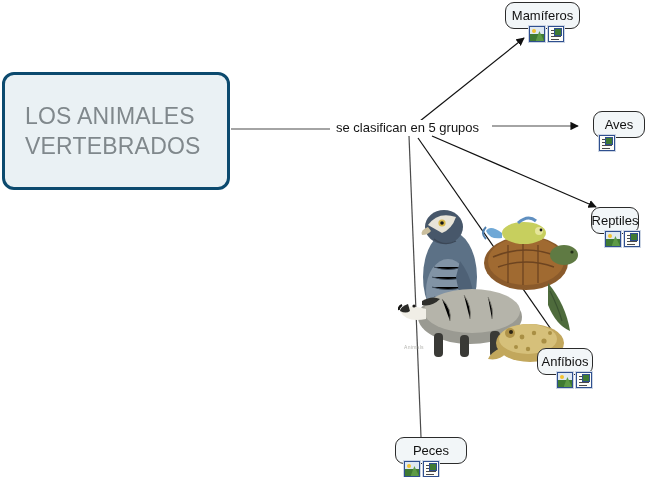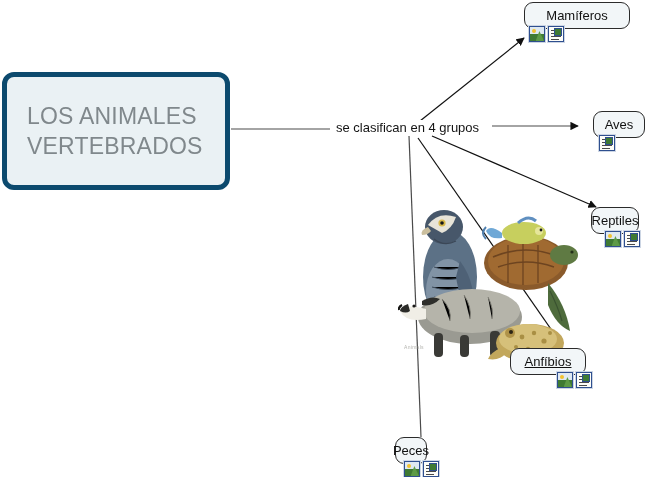--- a/index.html
+++ b/index.html
@@ -193,7 +193,7 @@
   </div>
   <div class="credit">Animals</div>
 
-  <div class="node" style="left:524px;top:2px;width:106px;height:27px;">
+  <div class="node" style="left:505px;top:2px;width:75px;height:27px;">
     <span class="node-label">Mamíferos</span>
   </div>
   <div class="icons" style="left:529px;top:26px;">

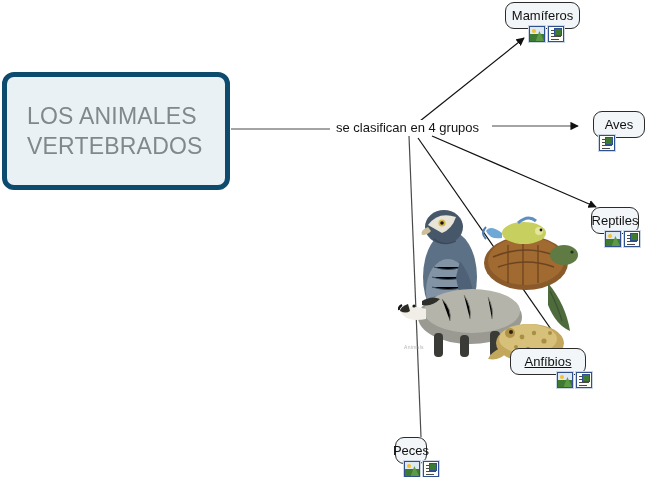--- a/index.html
+++ b/index.html
@@ -17,7 +17,7 @@
   
   .root-node{
     position:absolute;left:2px;top:72px;width:228px;height:118px;
-    border:5px solid #0c4a6e;border-radius:12px;
+    border:3px solid #0c4a6e;border-radius:12px;
     background:#eaf1f4;
     box-sizing:border-box;
     display:flex;align-items:center;

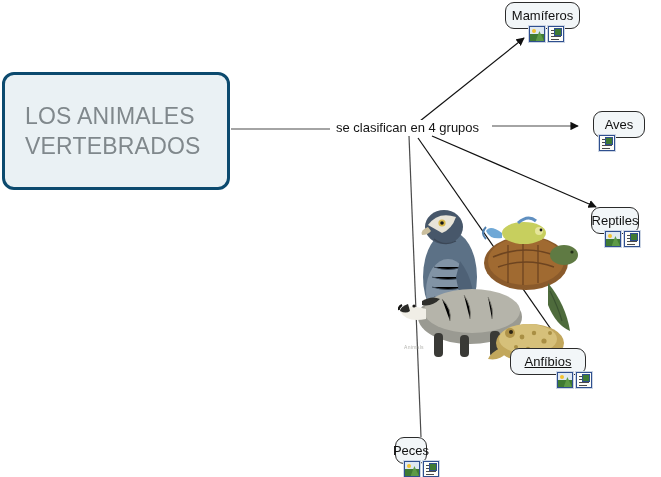--- a/index.html
+++ b/index.html
@@ -109,7 +109,7 @@
 VERTEBRADOS</div>
   </div>
 
-  <div class="link-label" style="left:333px;top:120px;">se clasifican en 4 grupos</div>
+  <div class="link-label" style="left:333px;top:120px;">se clasifican en 5 grupos</div>
 
   <div class="collage">
     <svg width="190" height="160" viewBox="0 0 190 160" xmlns="http://www.w3.org/2000/svg">

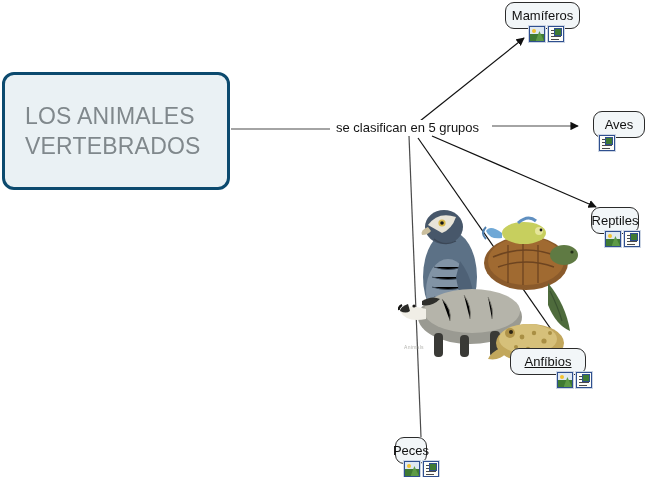--- a/index.html
+++ b/index.html
@@ -242,7 +242,7 @@
     </span>
   </div>
 
-  <div class="node" style="left:510px;top:348px;width:76px;height:27px;text-decoration:underline;">
+  <div class="node" style="left:537px;top:348px;width:56px;height:27px;">
     <span class="node-label">Anfíbios</span>
   </div>
   <div class="icons" style="left:557px;top:372px;">

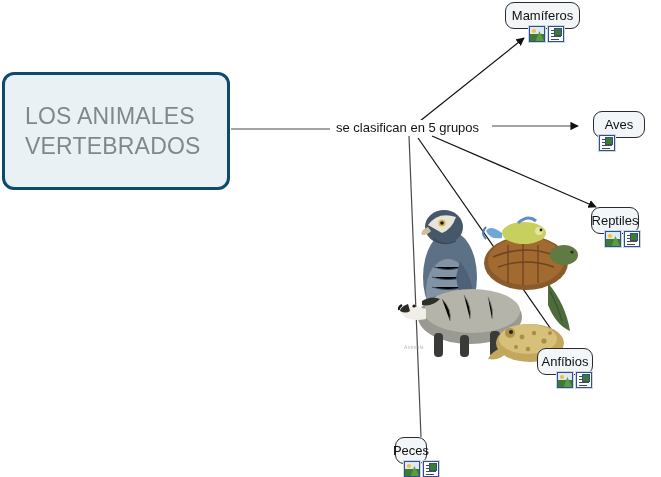--- a/index.html
+++ b/index.html
@@ -260,7 +260,7 @@
     </span>
   </div>
 
-  <div class="node" style="left:395px;top:437px;width:32px;height:27px;">
+  <div class="node" style="left:395px;top:437px;width:72px;height:27px;">
     <span class="node-label">Peces</span>
   </div>
   <div class="icons" style="left:404px;top:461px;">

